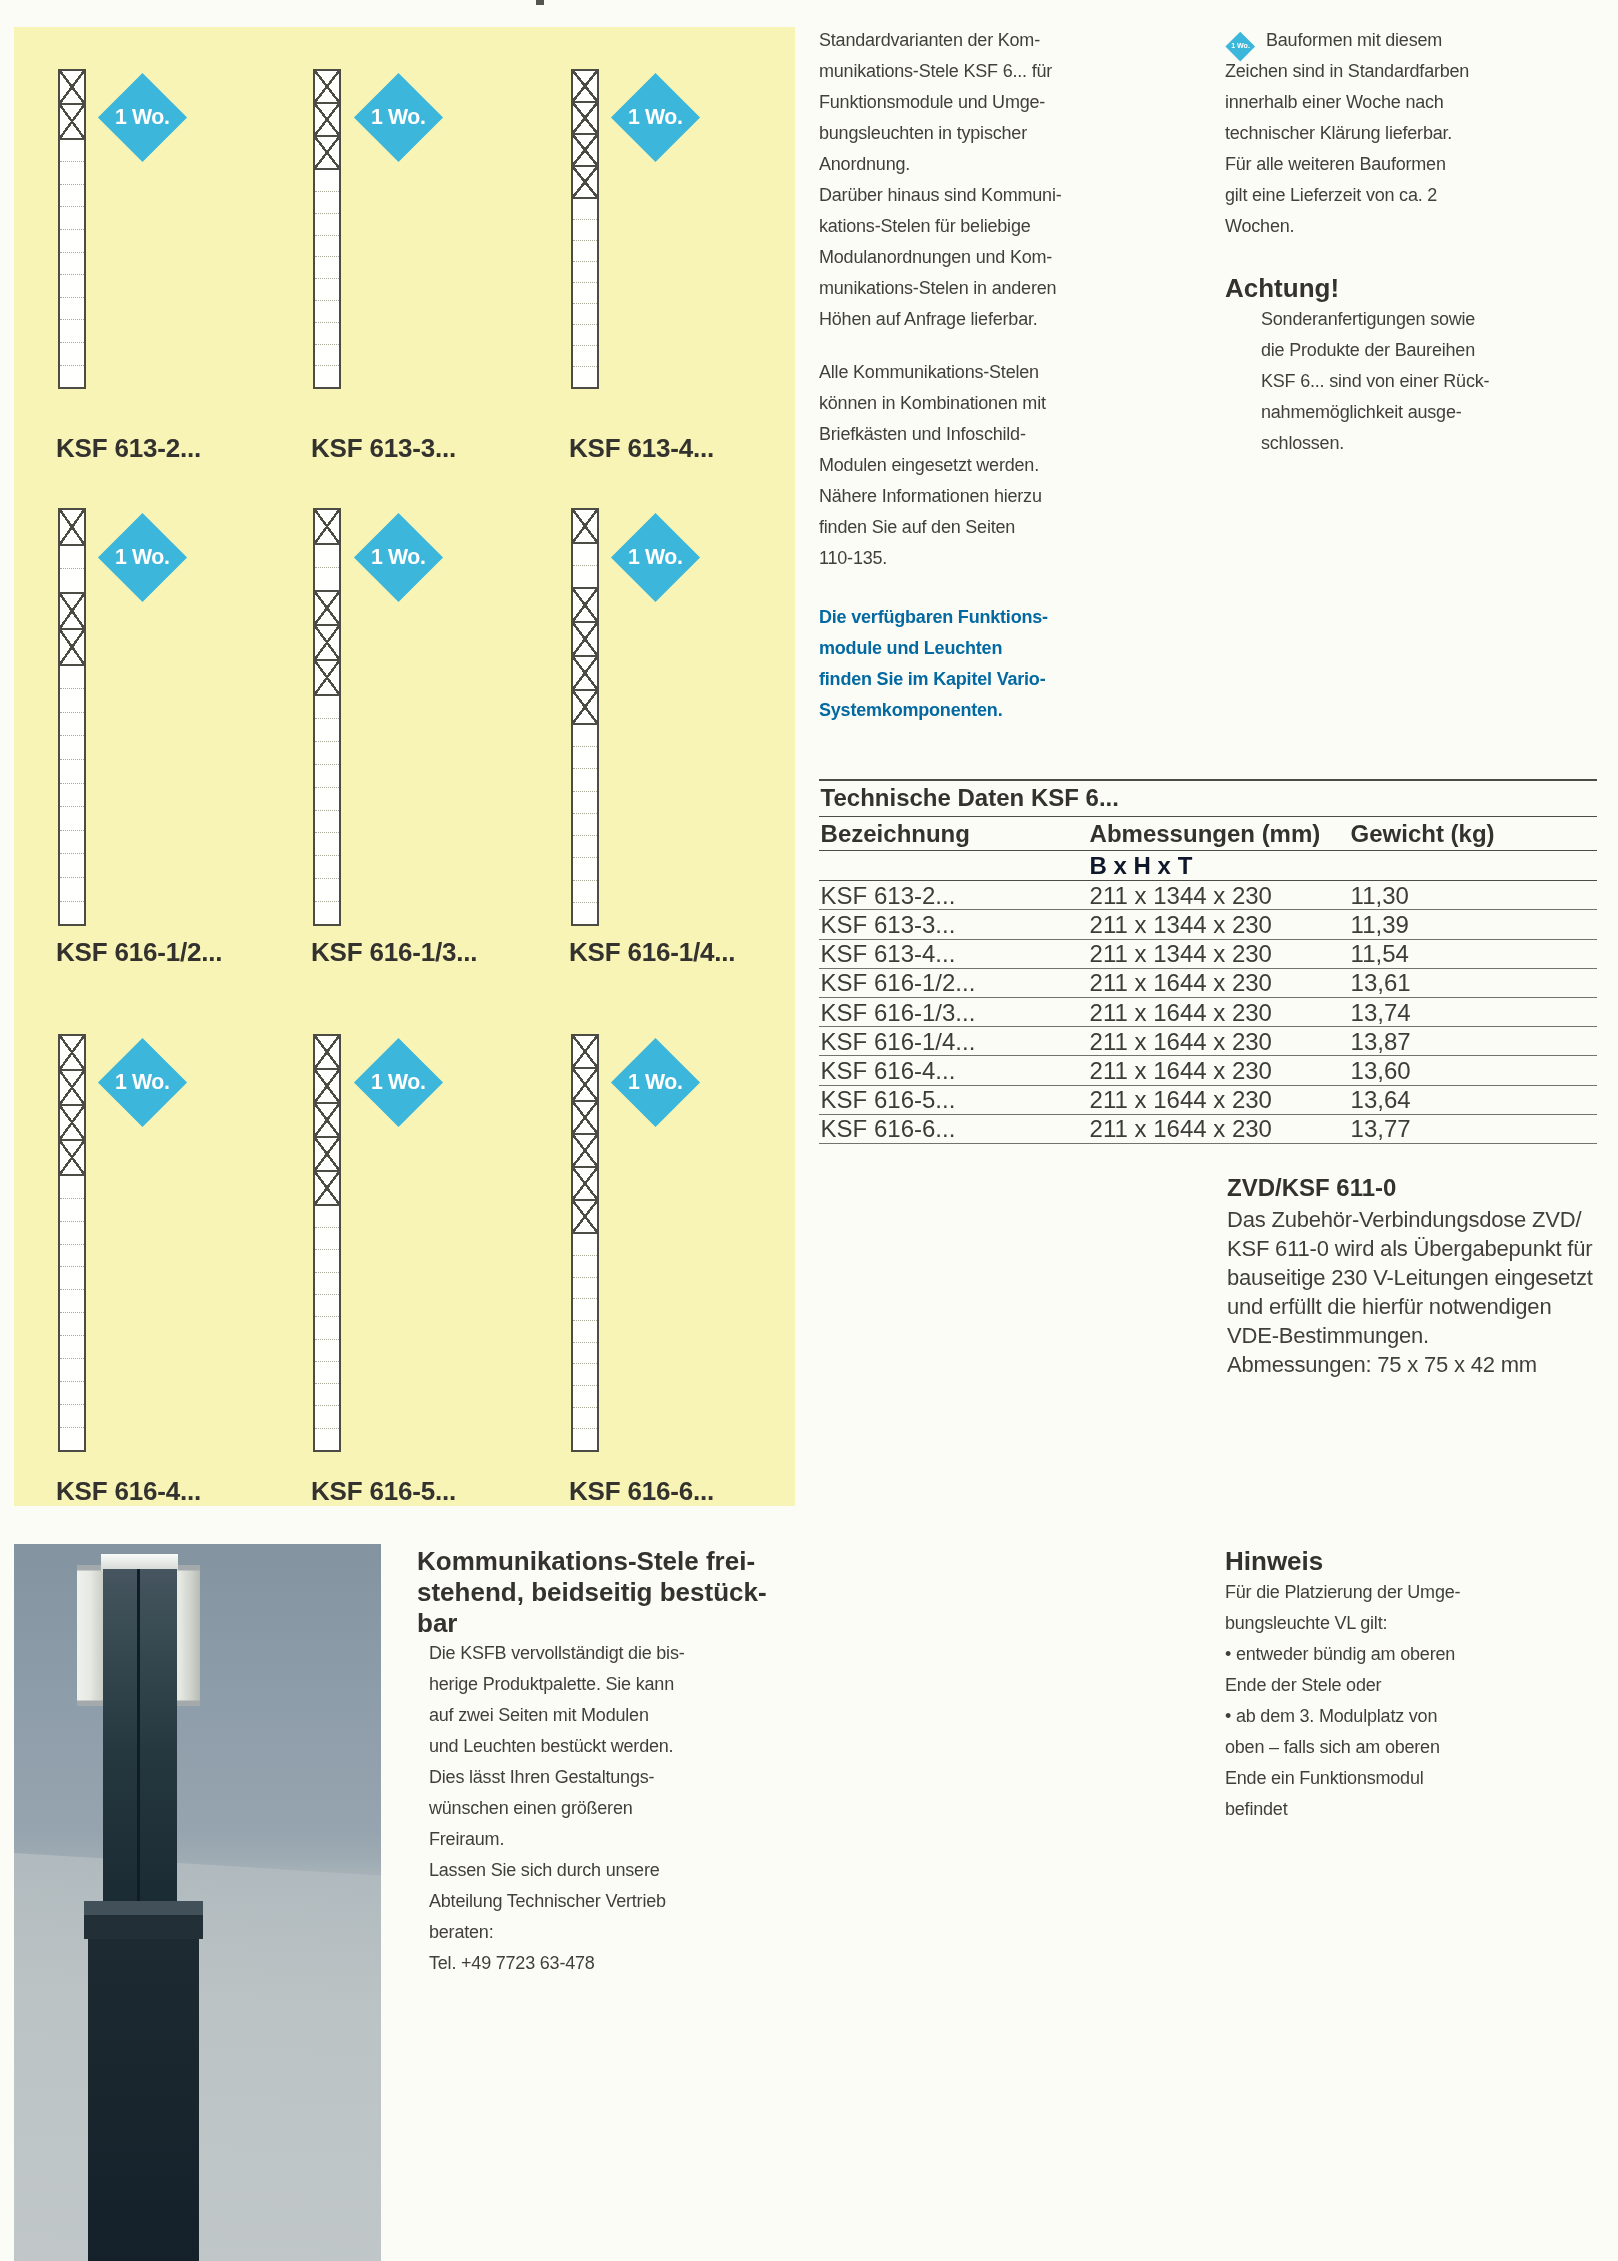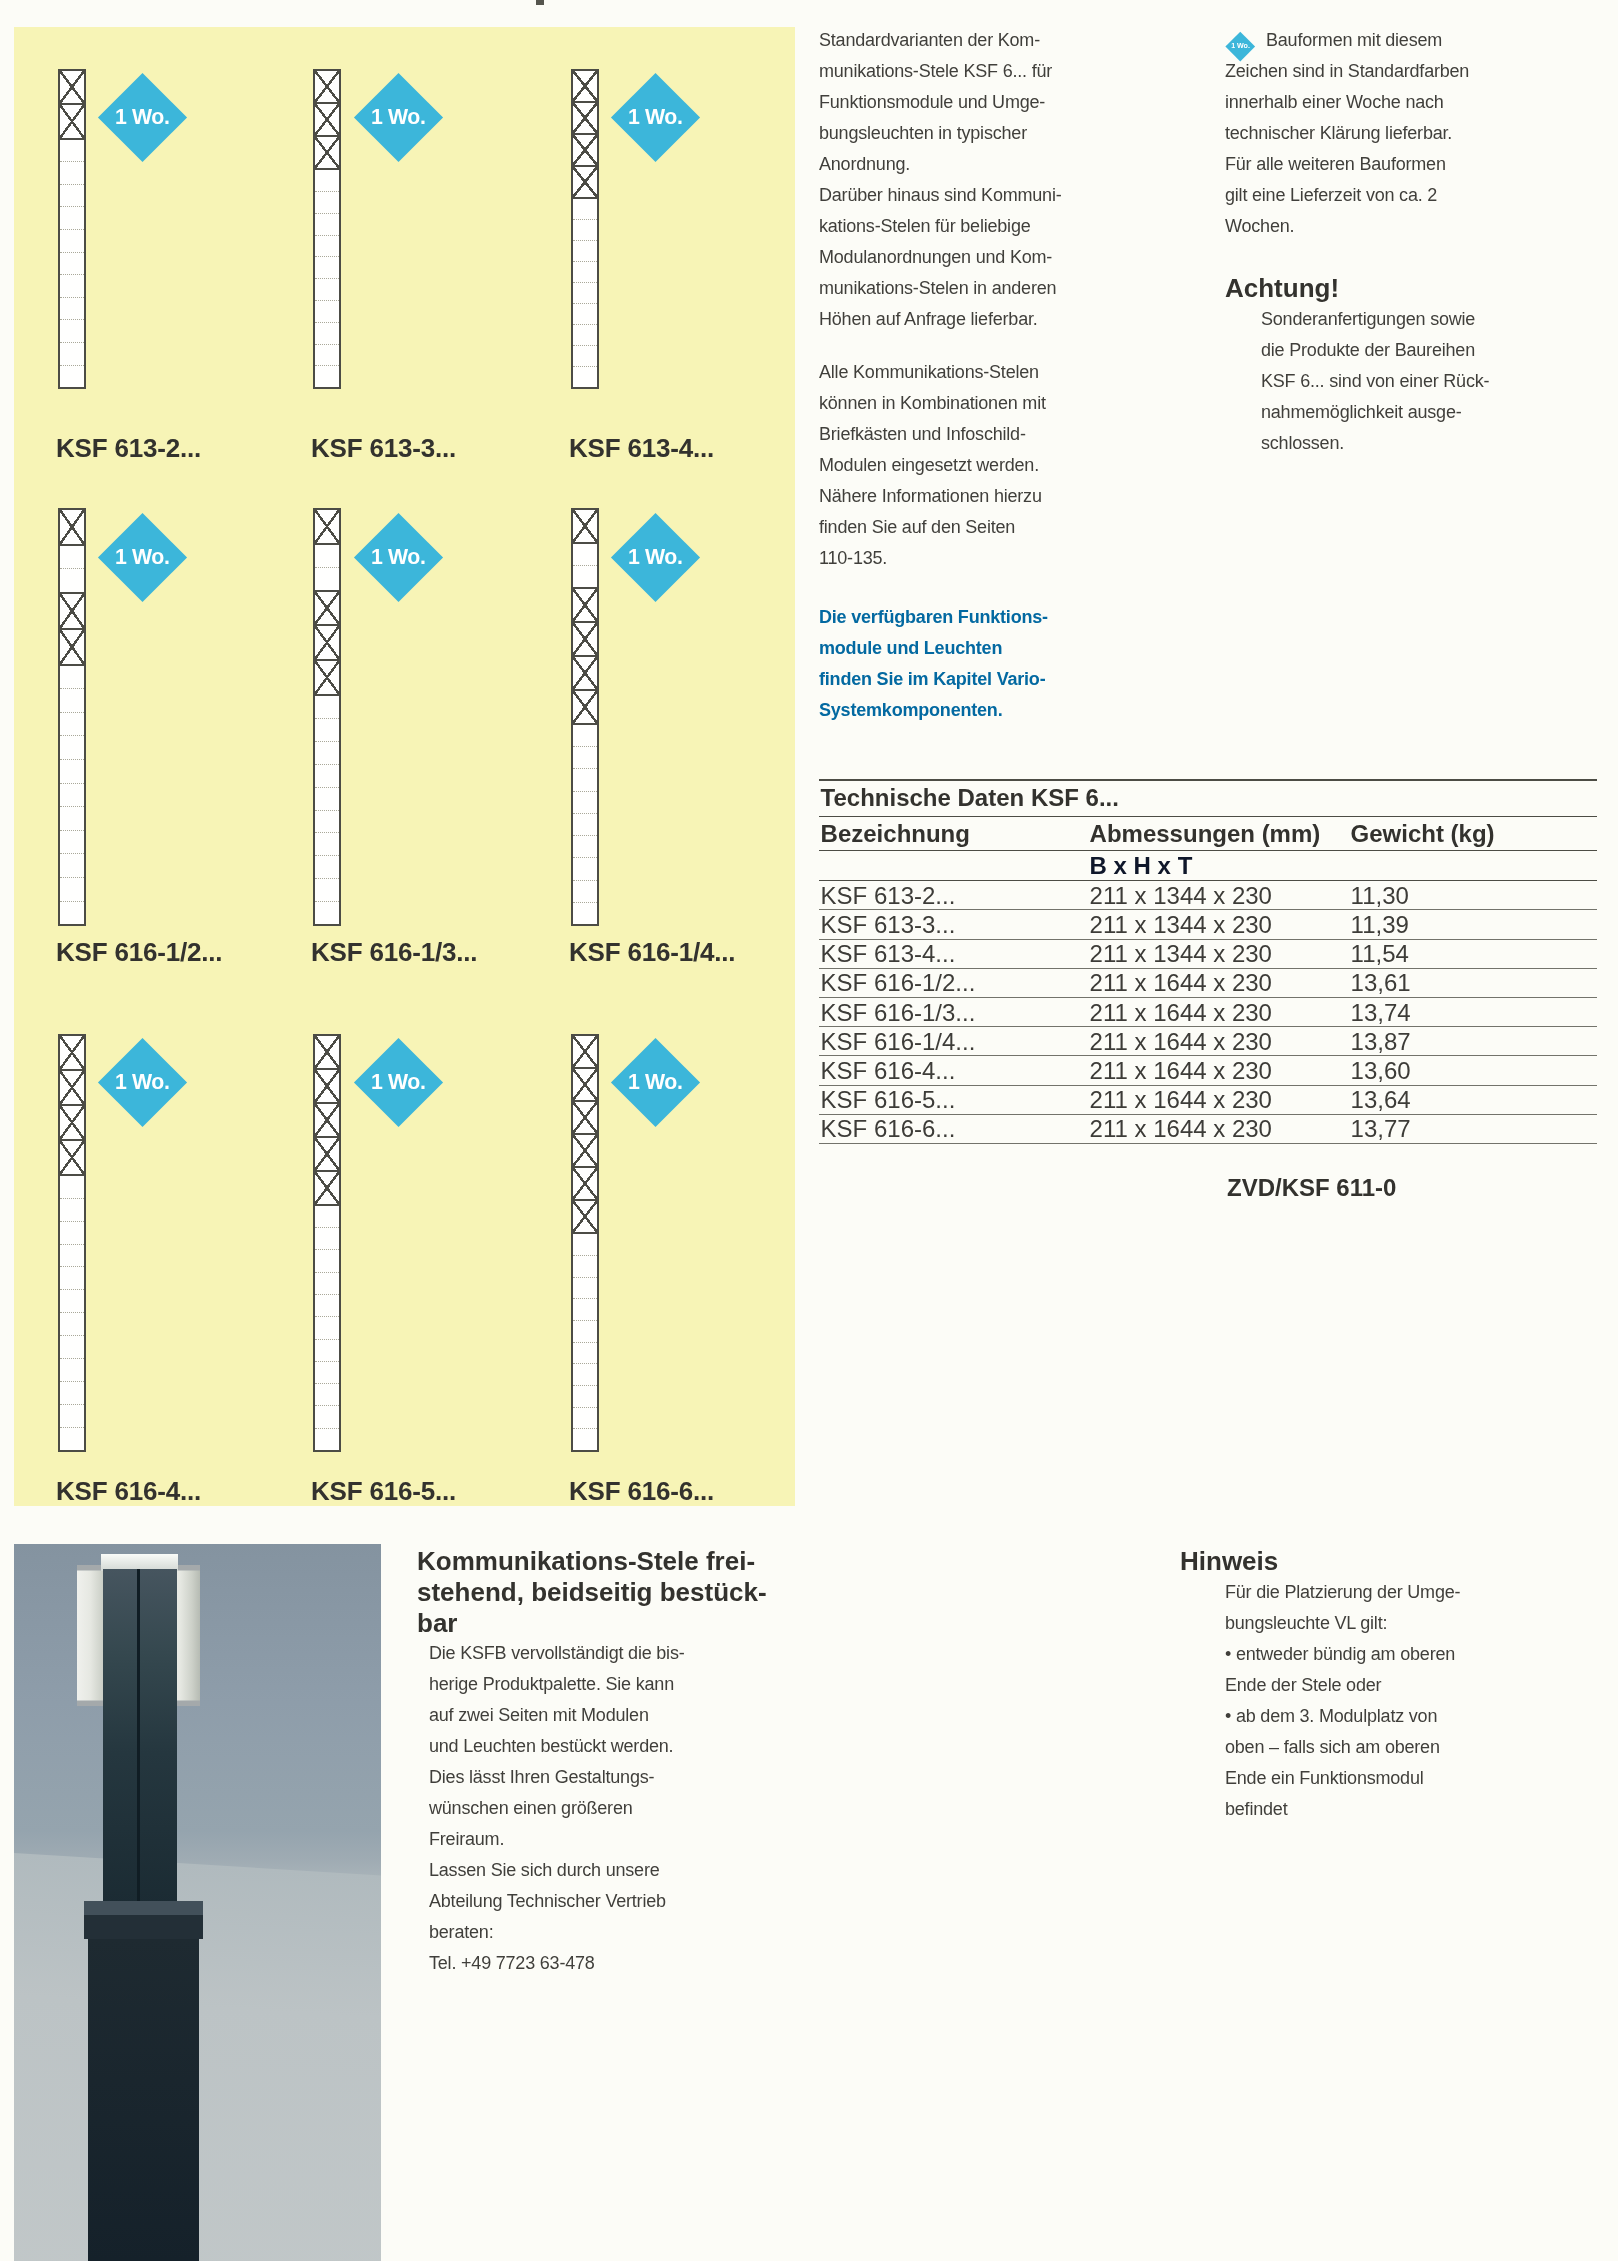--- a/index.html
+++ b/index.html
@@ -373,6 +373,12 @@
   </div>
 
   <div class="abs zvd-t" style="left:1227px;top:1173px;">ZVD/KSF 611-0</div>
+  <div class="abs zvd-b" style="left:1227px;top:1205px;width:379px;">Das Zubehör-Verbindungsdose ZVD/
+KSF 611-0 wird als Übergabepunkt für
+bauseitige 230 V-Leitungen eingesetzt
+und erfüllt die hierfür notwendigen
+VDE-Bestimmungen.
+Abmessungen: 75 x 75 x 42 mm</div>
 
   <div class="photo">
     <div class="floor"></div>

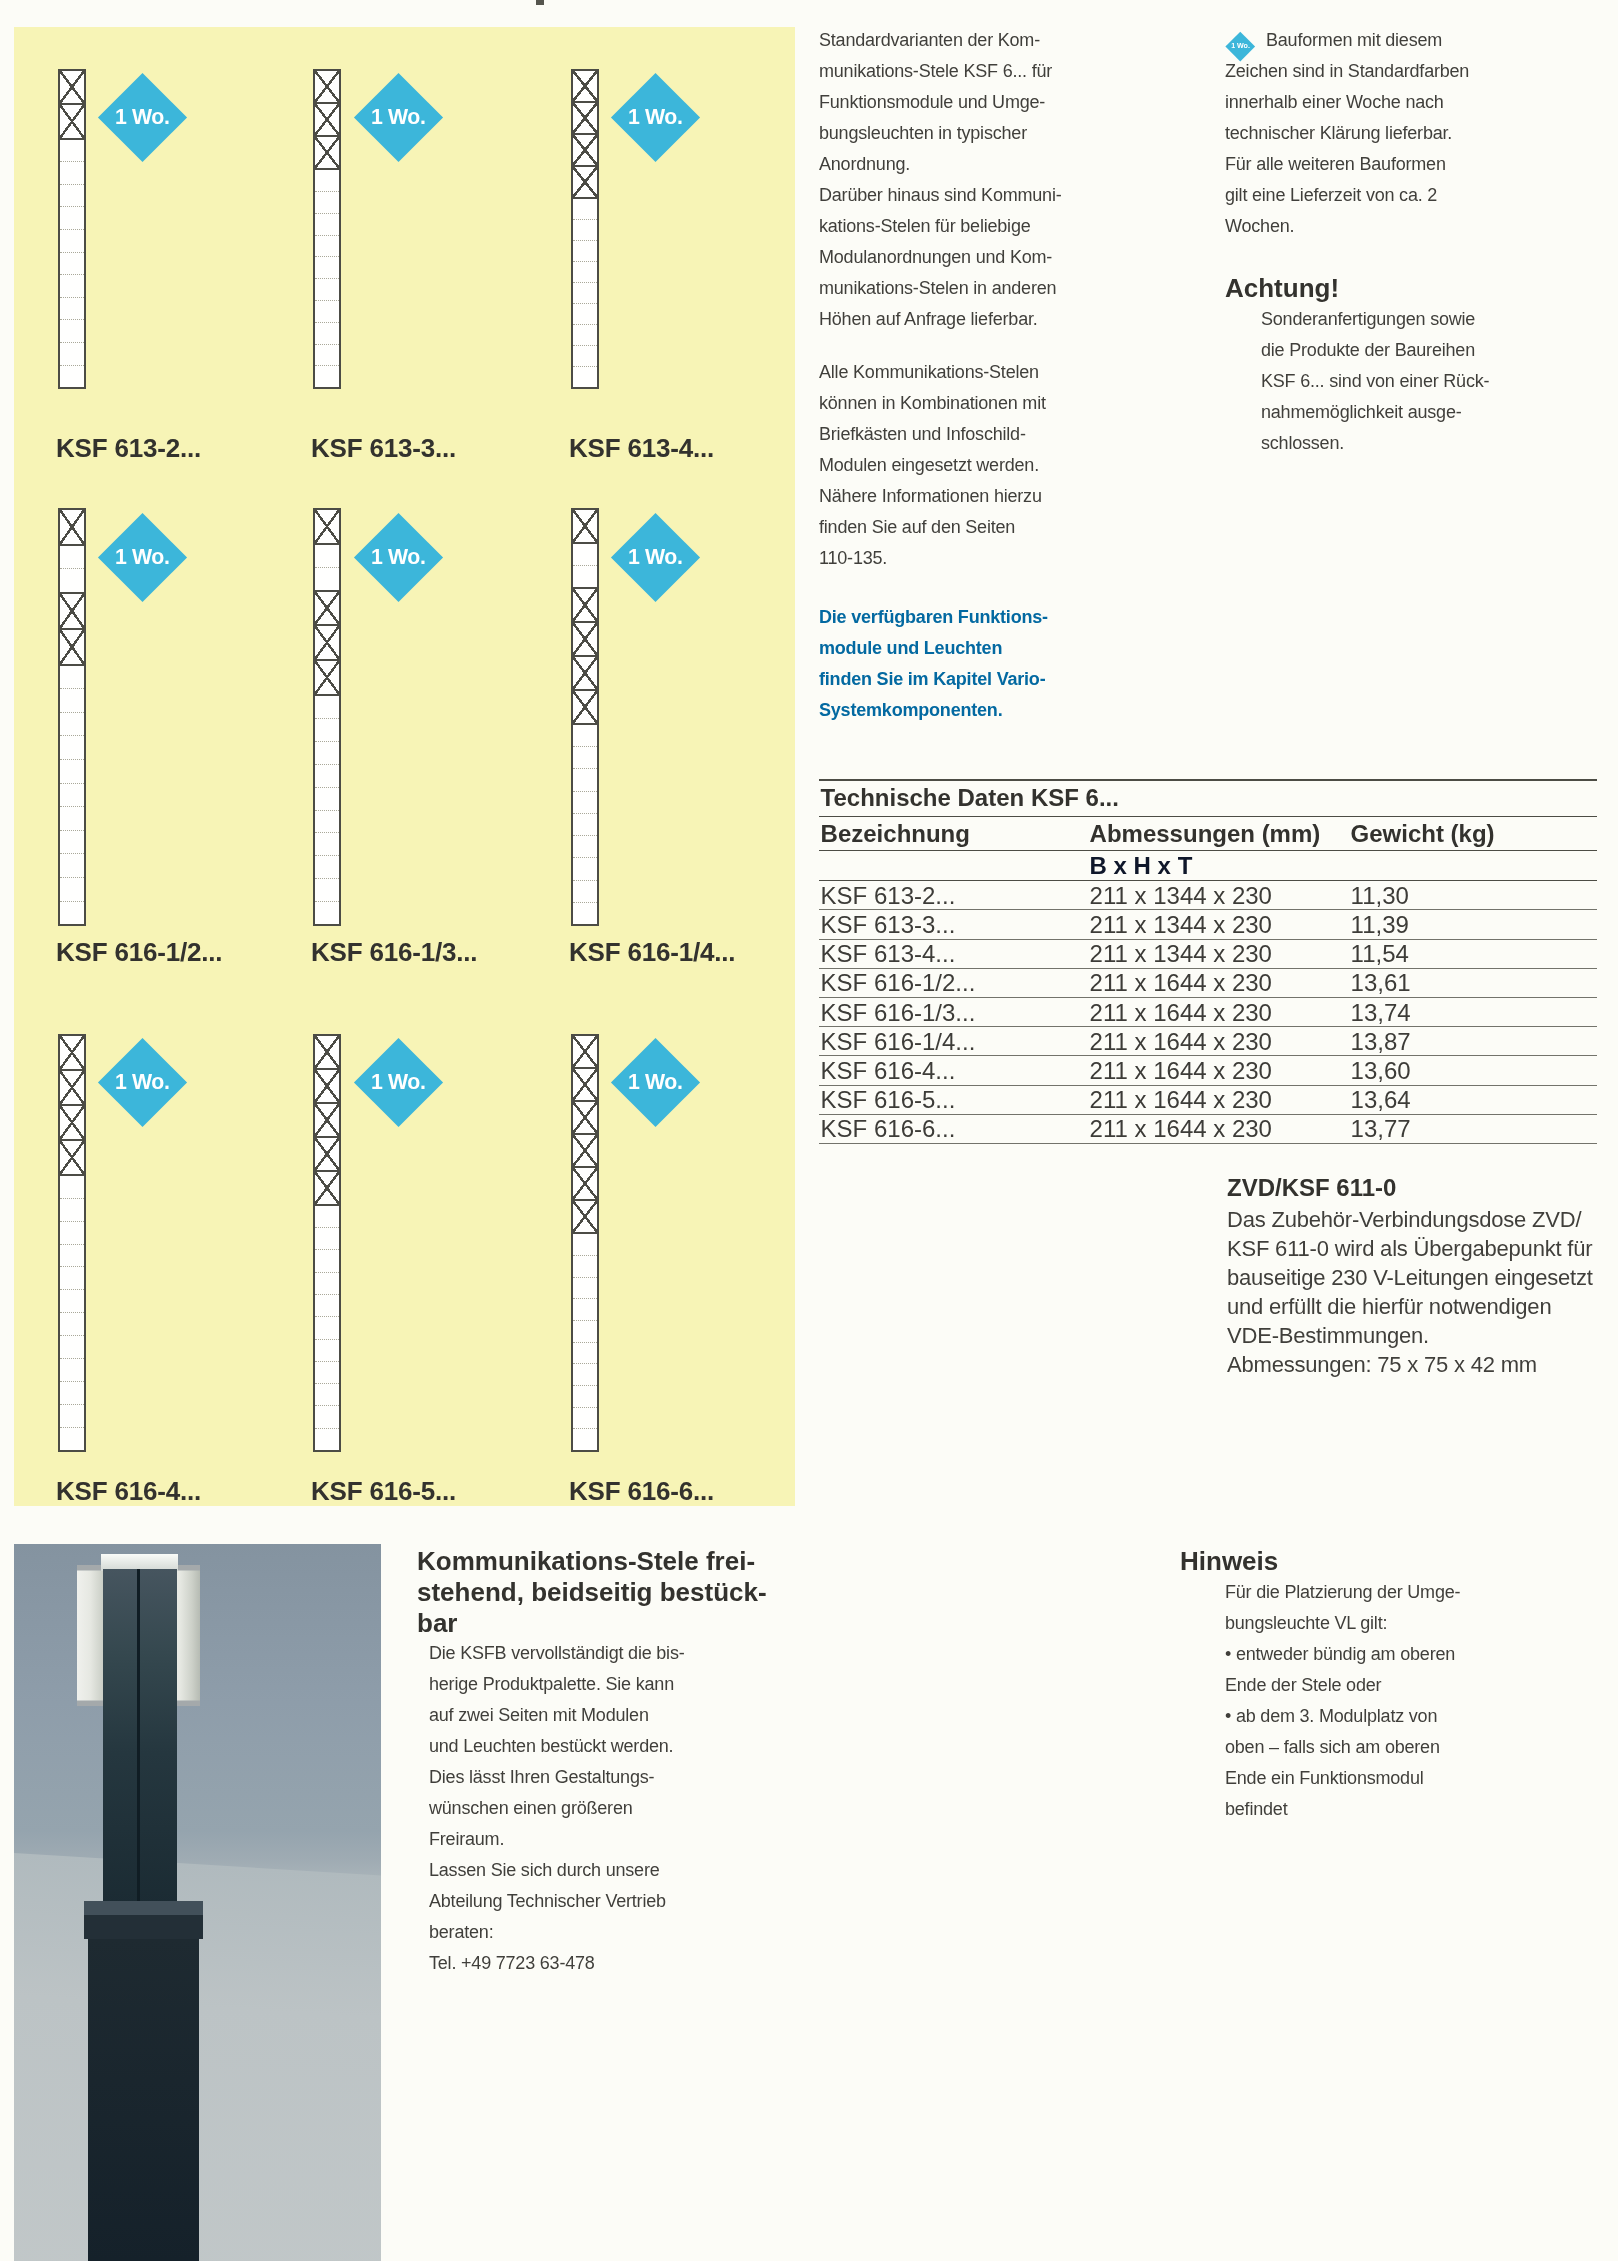--- a/index.html
+++ b/index.html
@@ -407,7 +407,7 @@
 beraten:
 Tel. +49 7723 63-478</div>
 
-  <div class="abs h-bold" style="left:1180px;top:1546px;">Hinweis</div>
+  <div class="abs h-bold" style="left:1225px;top:1546px;">Hinweis</div>
   <div class="abs txt" style="left:1225px;top:1577px;width:394px;">Für die Platzierung der Umge-
 bungsleuchte VL gilt:
 • entweder bündig am oberen

